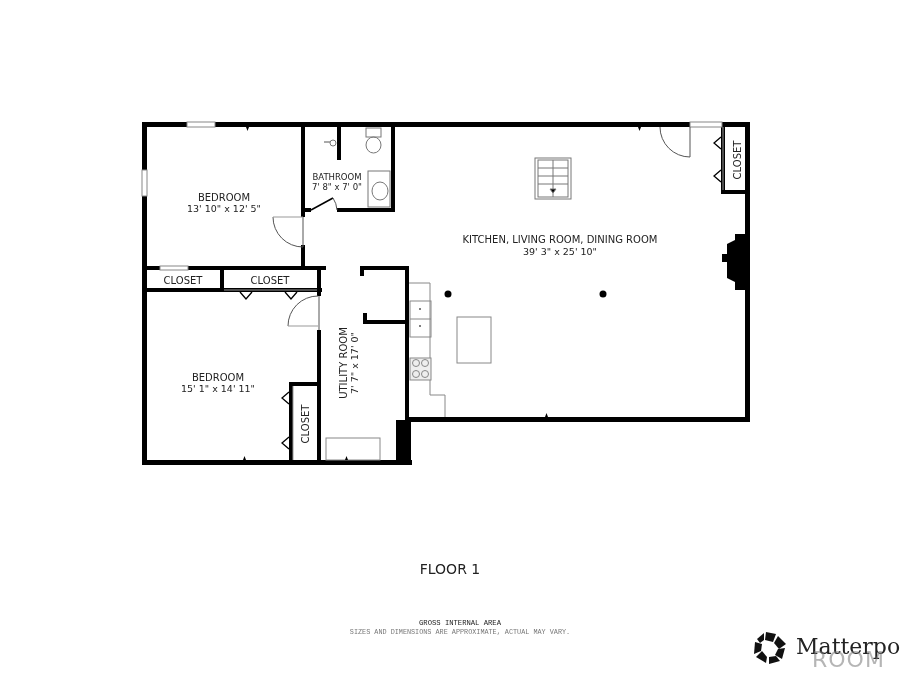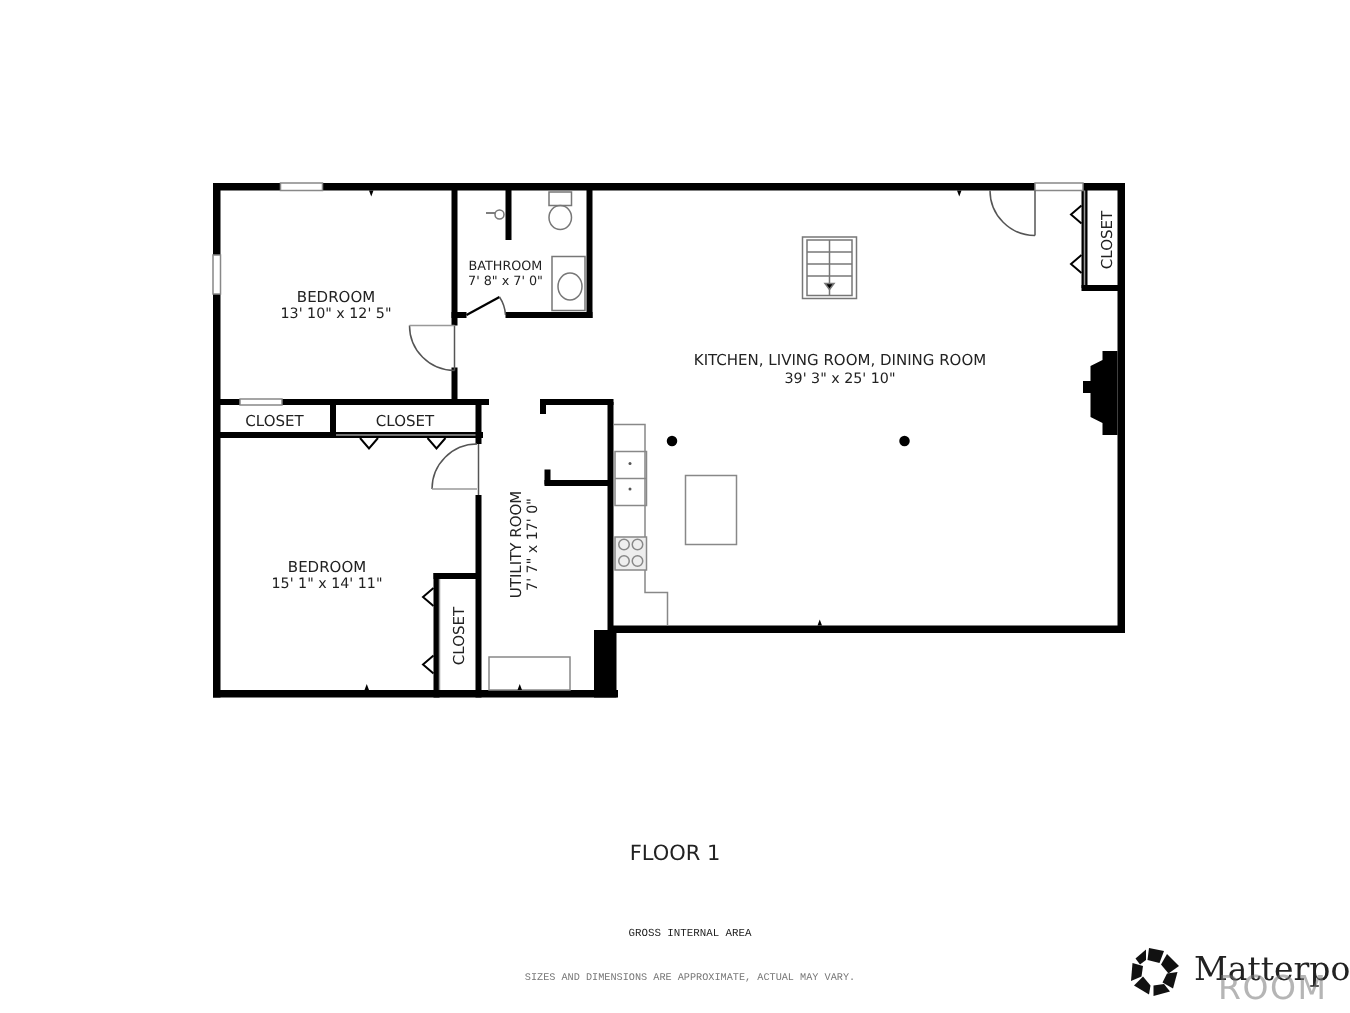--- a/index.html
+++ b/index.html
@@ -11,7 +11,7 @@
     .closet-label { font-family: "DejaVu Sans", sans-serif; font-size: 10px; fill: #222; text-anchor: middle; }
     .floor-title { position: absolute; left: 0; width: 900px; top: 561px; text-align: center; font-family: "DejaVu Sans", sans-serif; font-size: 14px; color: #222; }
     .area-block { position: absolute; left: 300px; width: 320px; top: 619px; text-align: center; font-family: Liberation Mono, monospace; color: #222; font-size: 7.2px; line-height: 8.6px; }
-    .area-block .disclaimer { color: #777; font-size: 6.8px; margin-top: 20px; }
+    .area-block .disclaimer { color: #777; font-size: 6.8px; }
     .brand { position: absolute; left: 752px; top: 630px; height: 36px; width: 160px; }
     .brand-name { position: absolute; left: 44px; top: 4px; font-family: "DejaVu Serif", serif; font-size: 22px; color: #222; white-space: nowrap; }
     .brand-watermark { position: absolute; left: 60px; top: 17px; font-family: "DejaVu Sans", sans-serif; font-size: 22px; color: rgba(120,120,120,0.55); white-space: nowrap; letter-spacing: 1px; }

